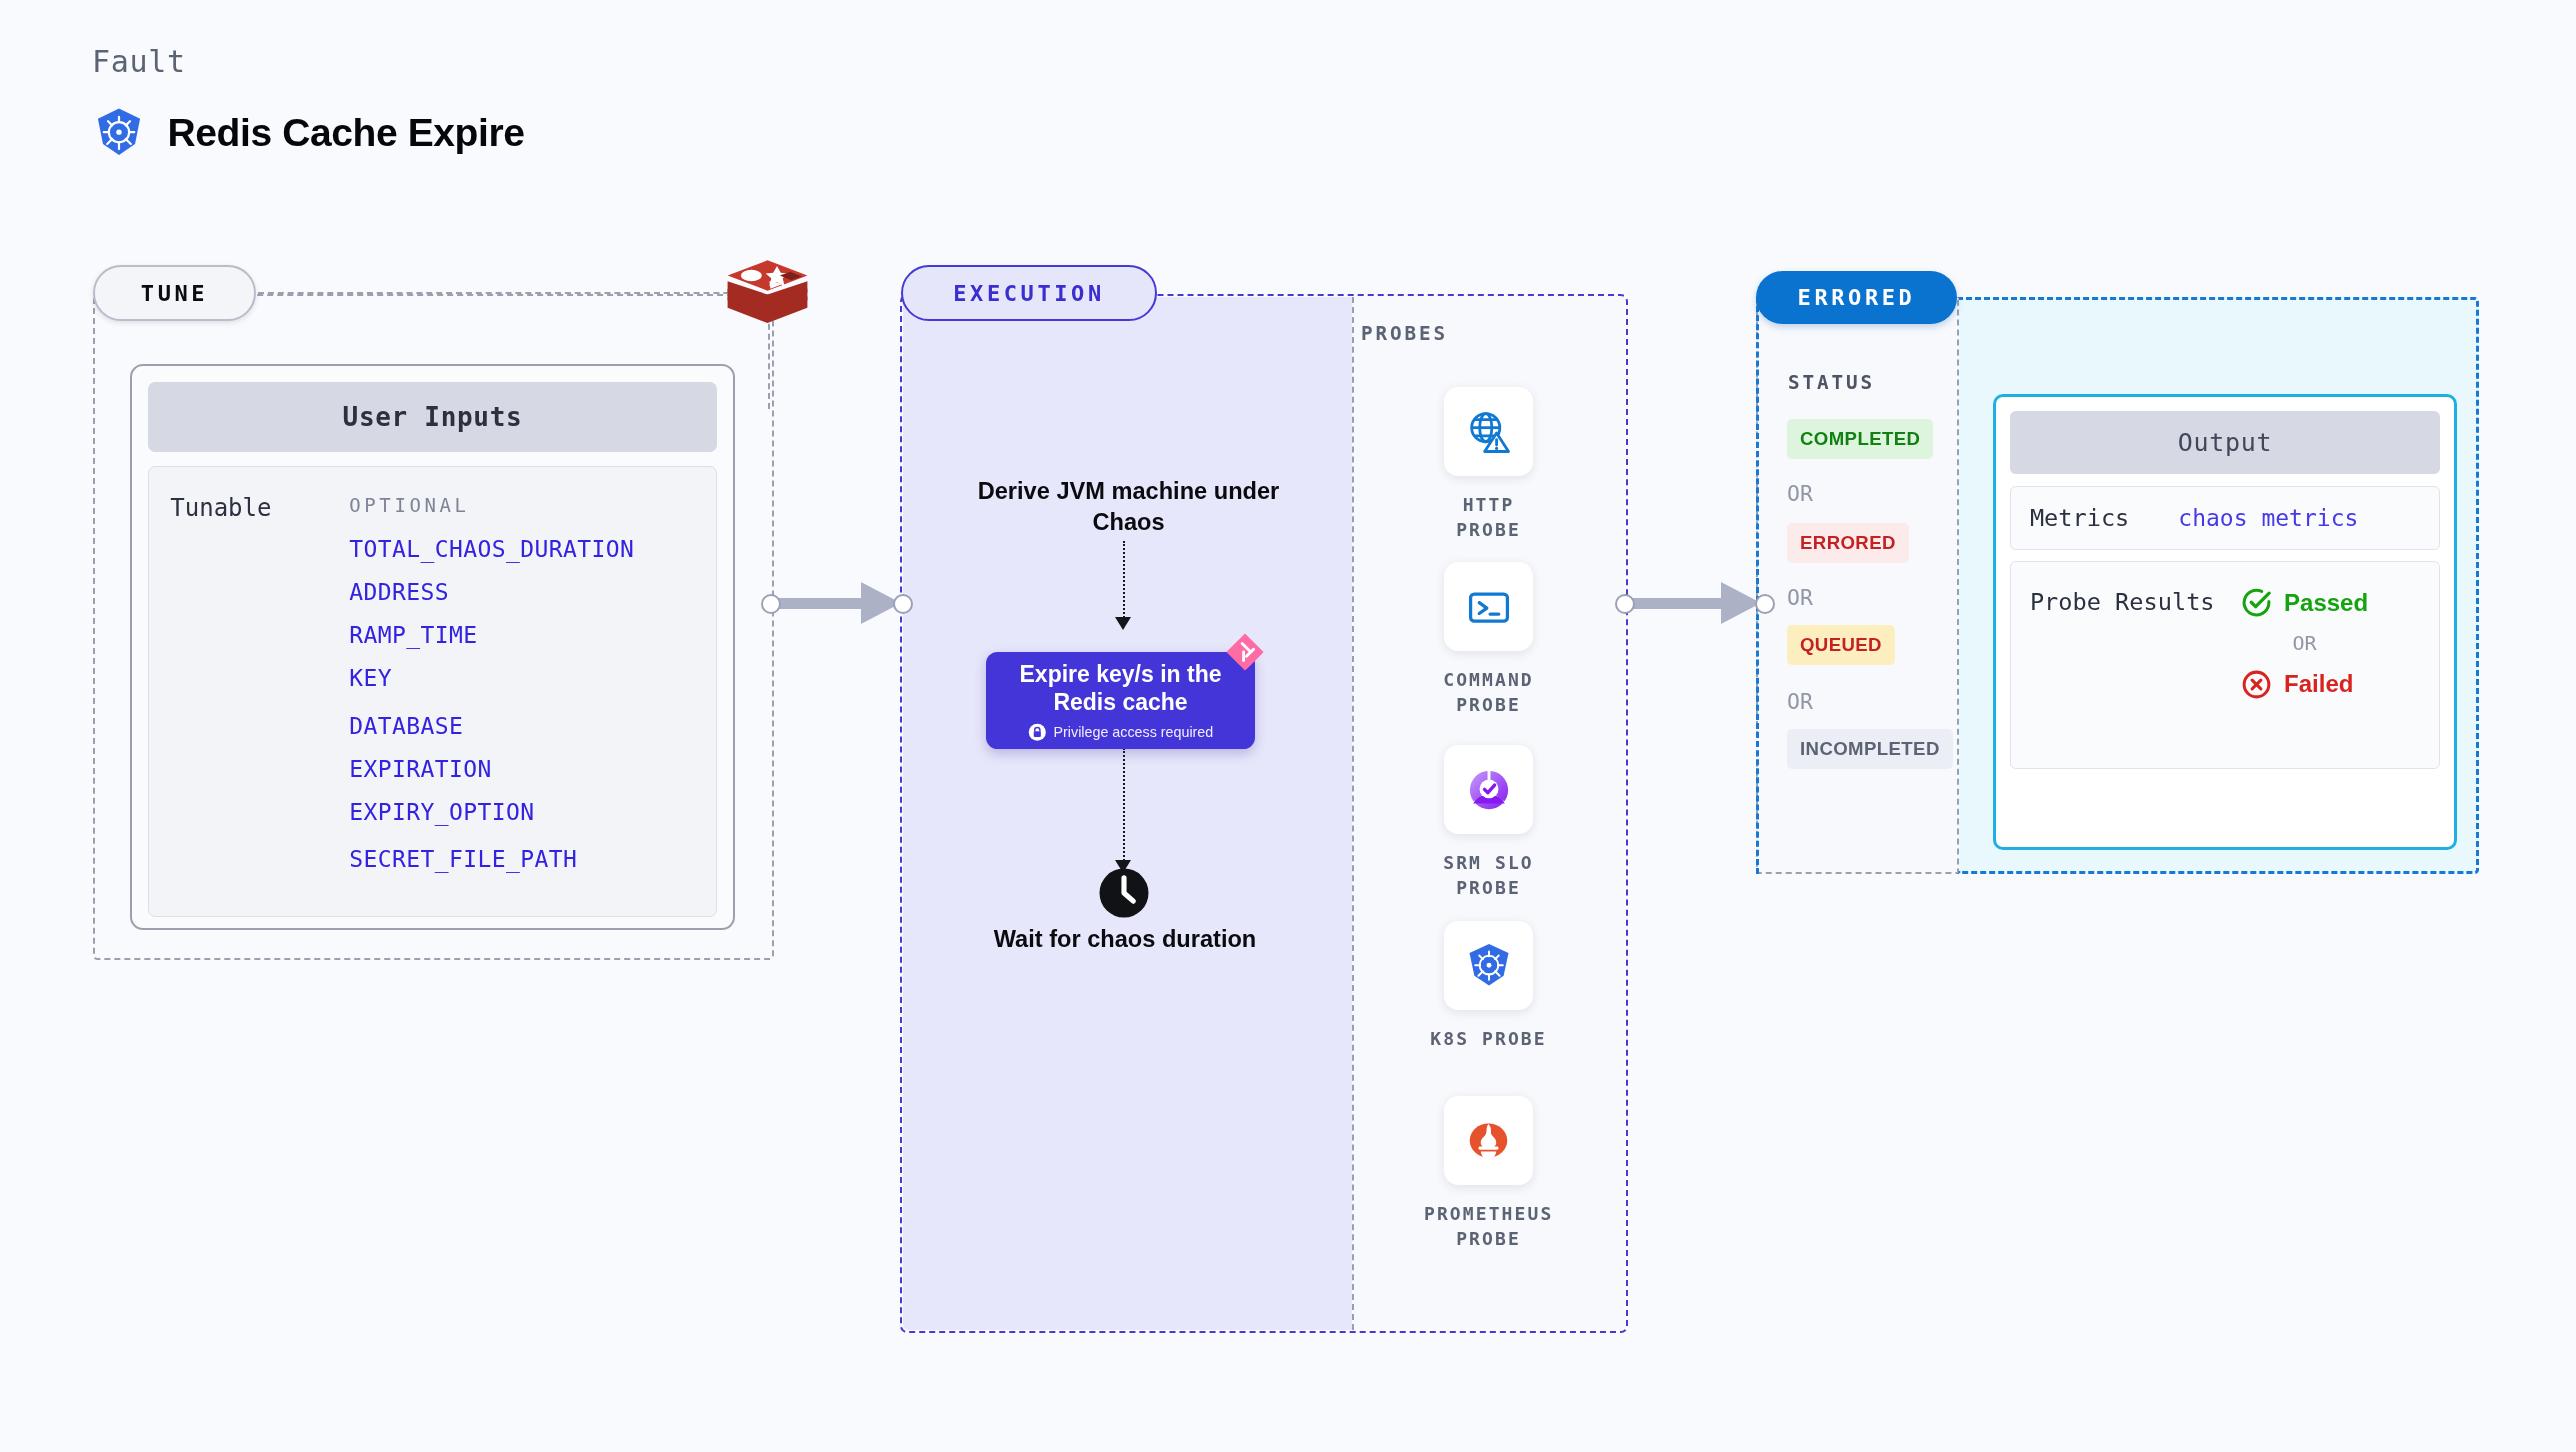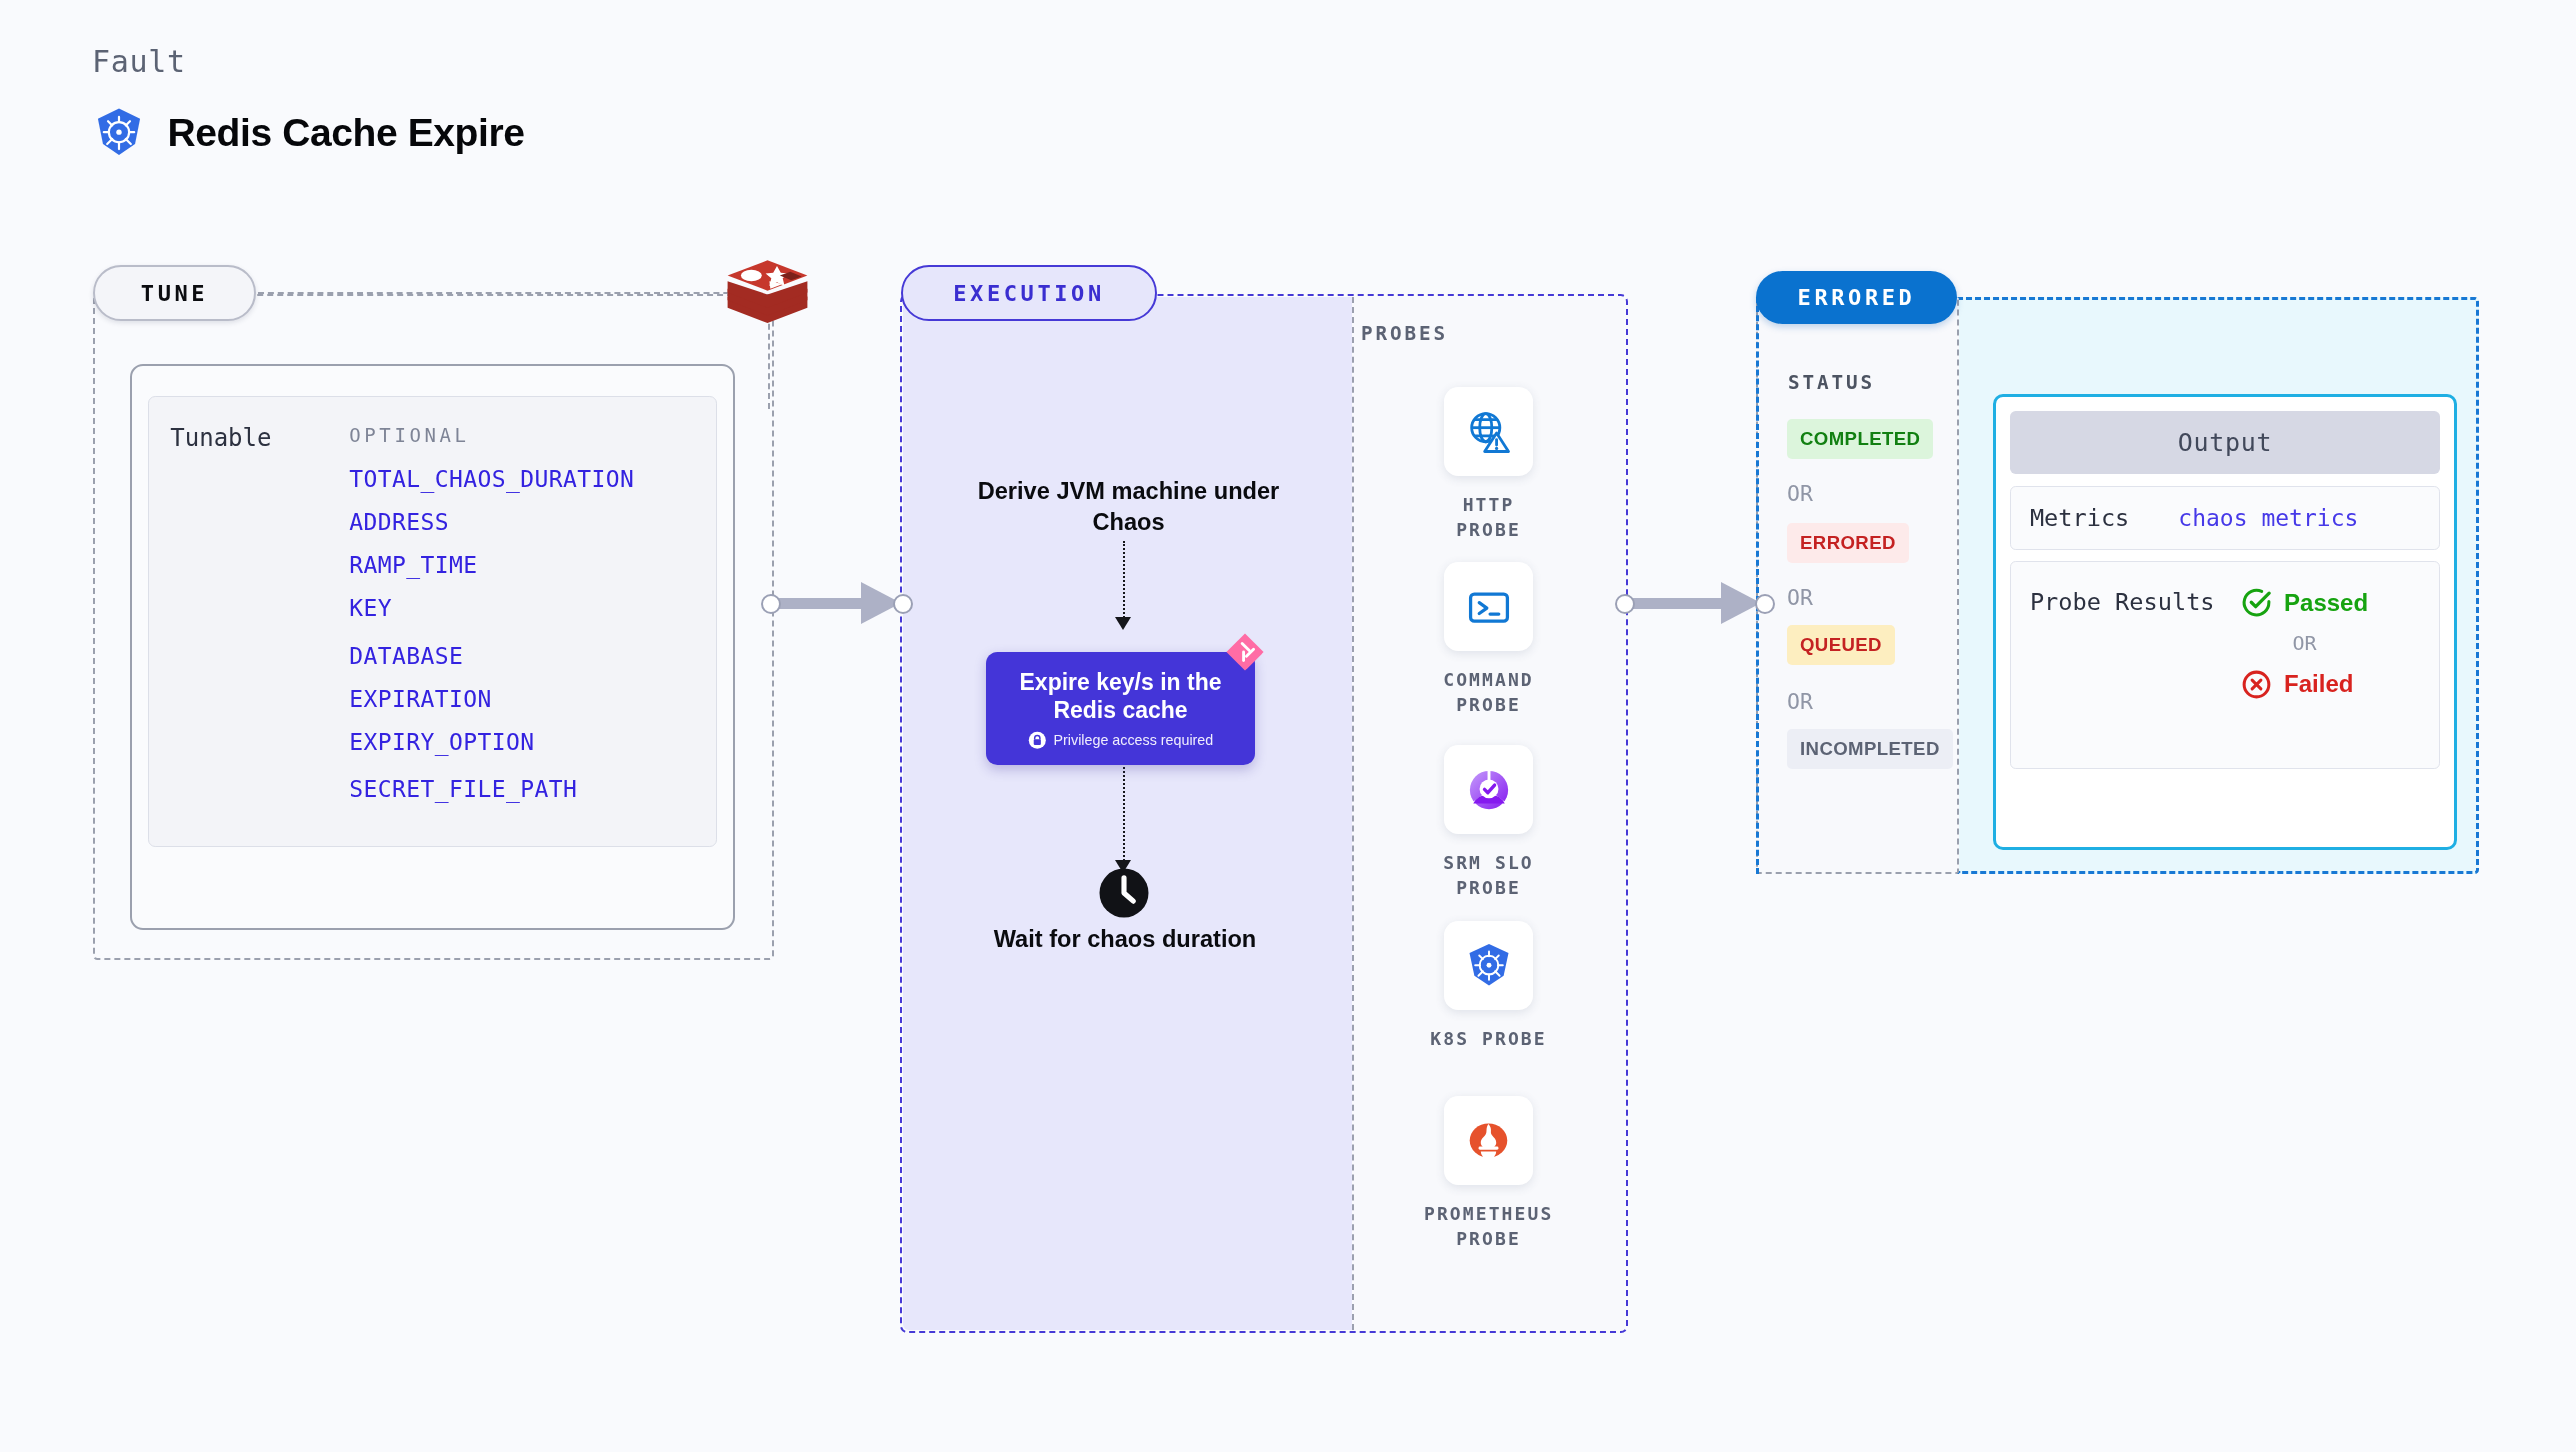--- a/index.html
+++ b/index.html
@@ -281,6 +281,7 @@
 </svg>
 
 <div id="user-inputs-card">
+  <div id="user-inputs-head">User Inputs</div>
   <div id="tunable-panel">
     <div id="tunable-label">Tunable</div>
     <div>

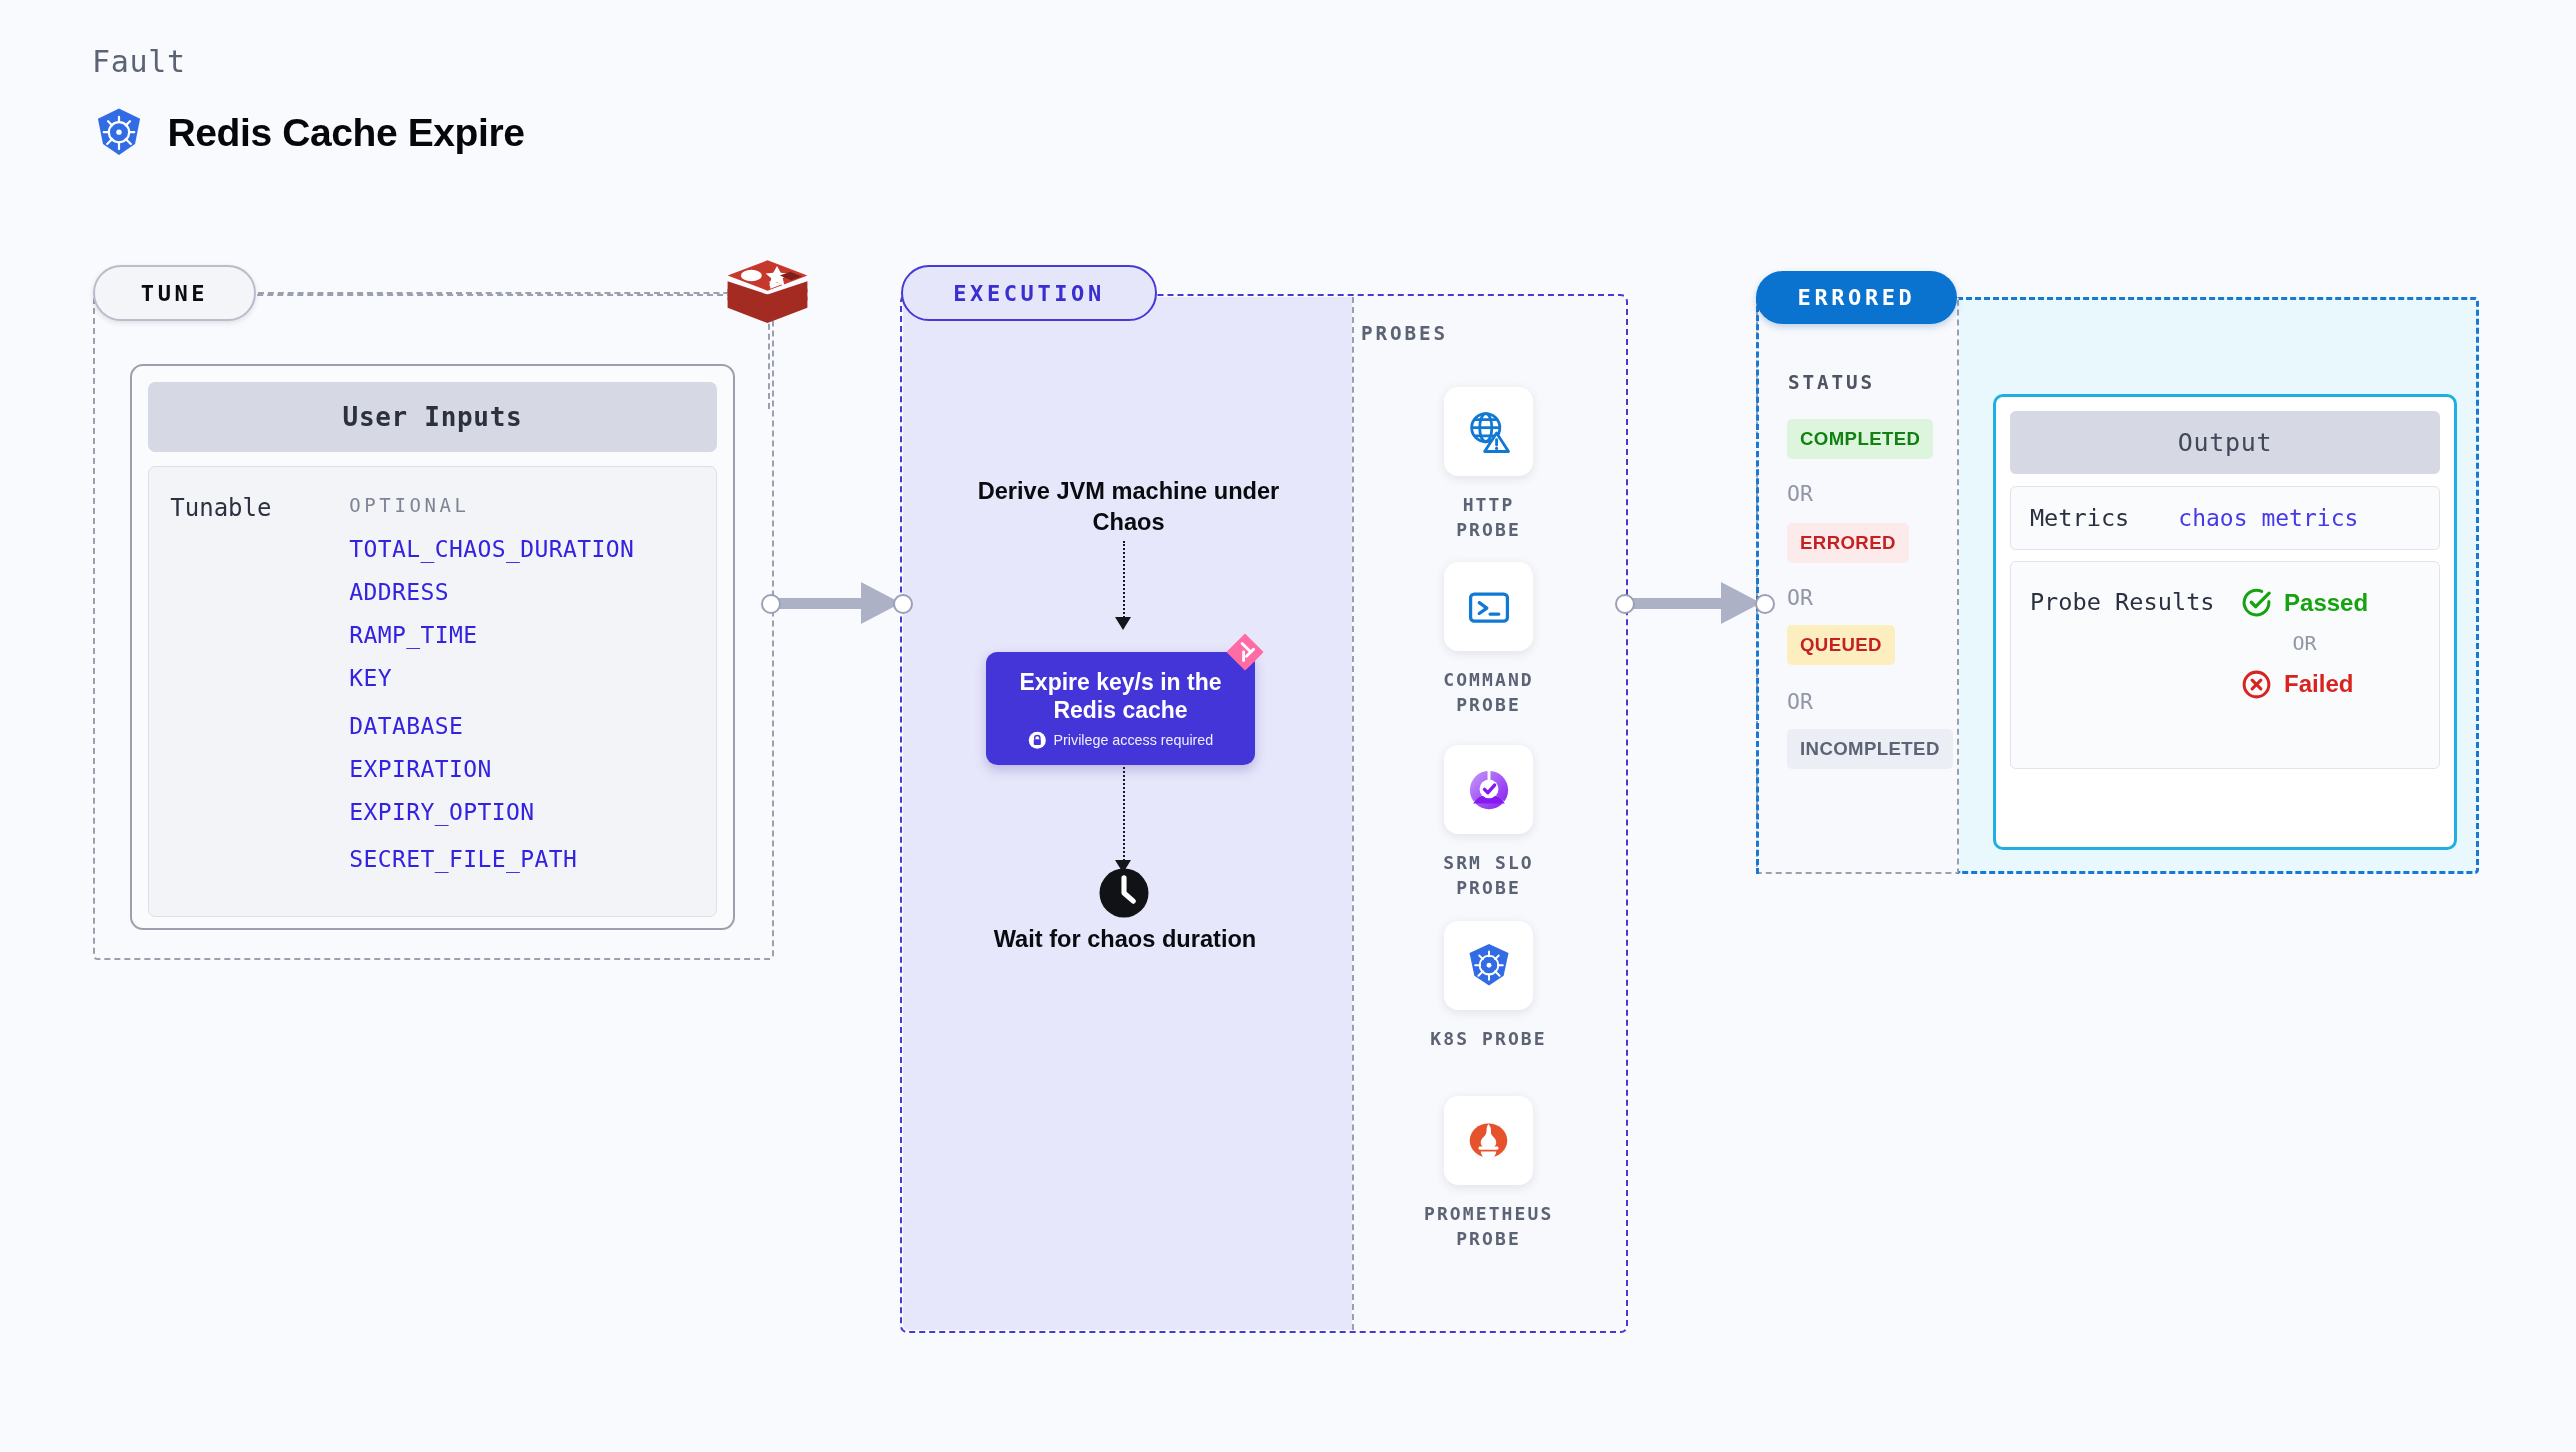--- a/index.html
+++ b/index.html
@@ -132,7 +132,7 @@
   }
 
   #expire-card {
-    position: absolute; left: 986px; top: 652px; width: 269px; height: 113px;
+    position: absolute; left: 986px; top: 652px; width: 269px; height: 97px;
     background: #4435d8; border-radius: 11.5px;
     box-shadow: 0 4.3px 11.5px rgba(50,40,150,.25);
     display: flex; flex-direction: column; align-items: center; justify-content: center;

